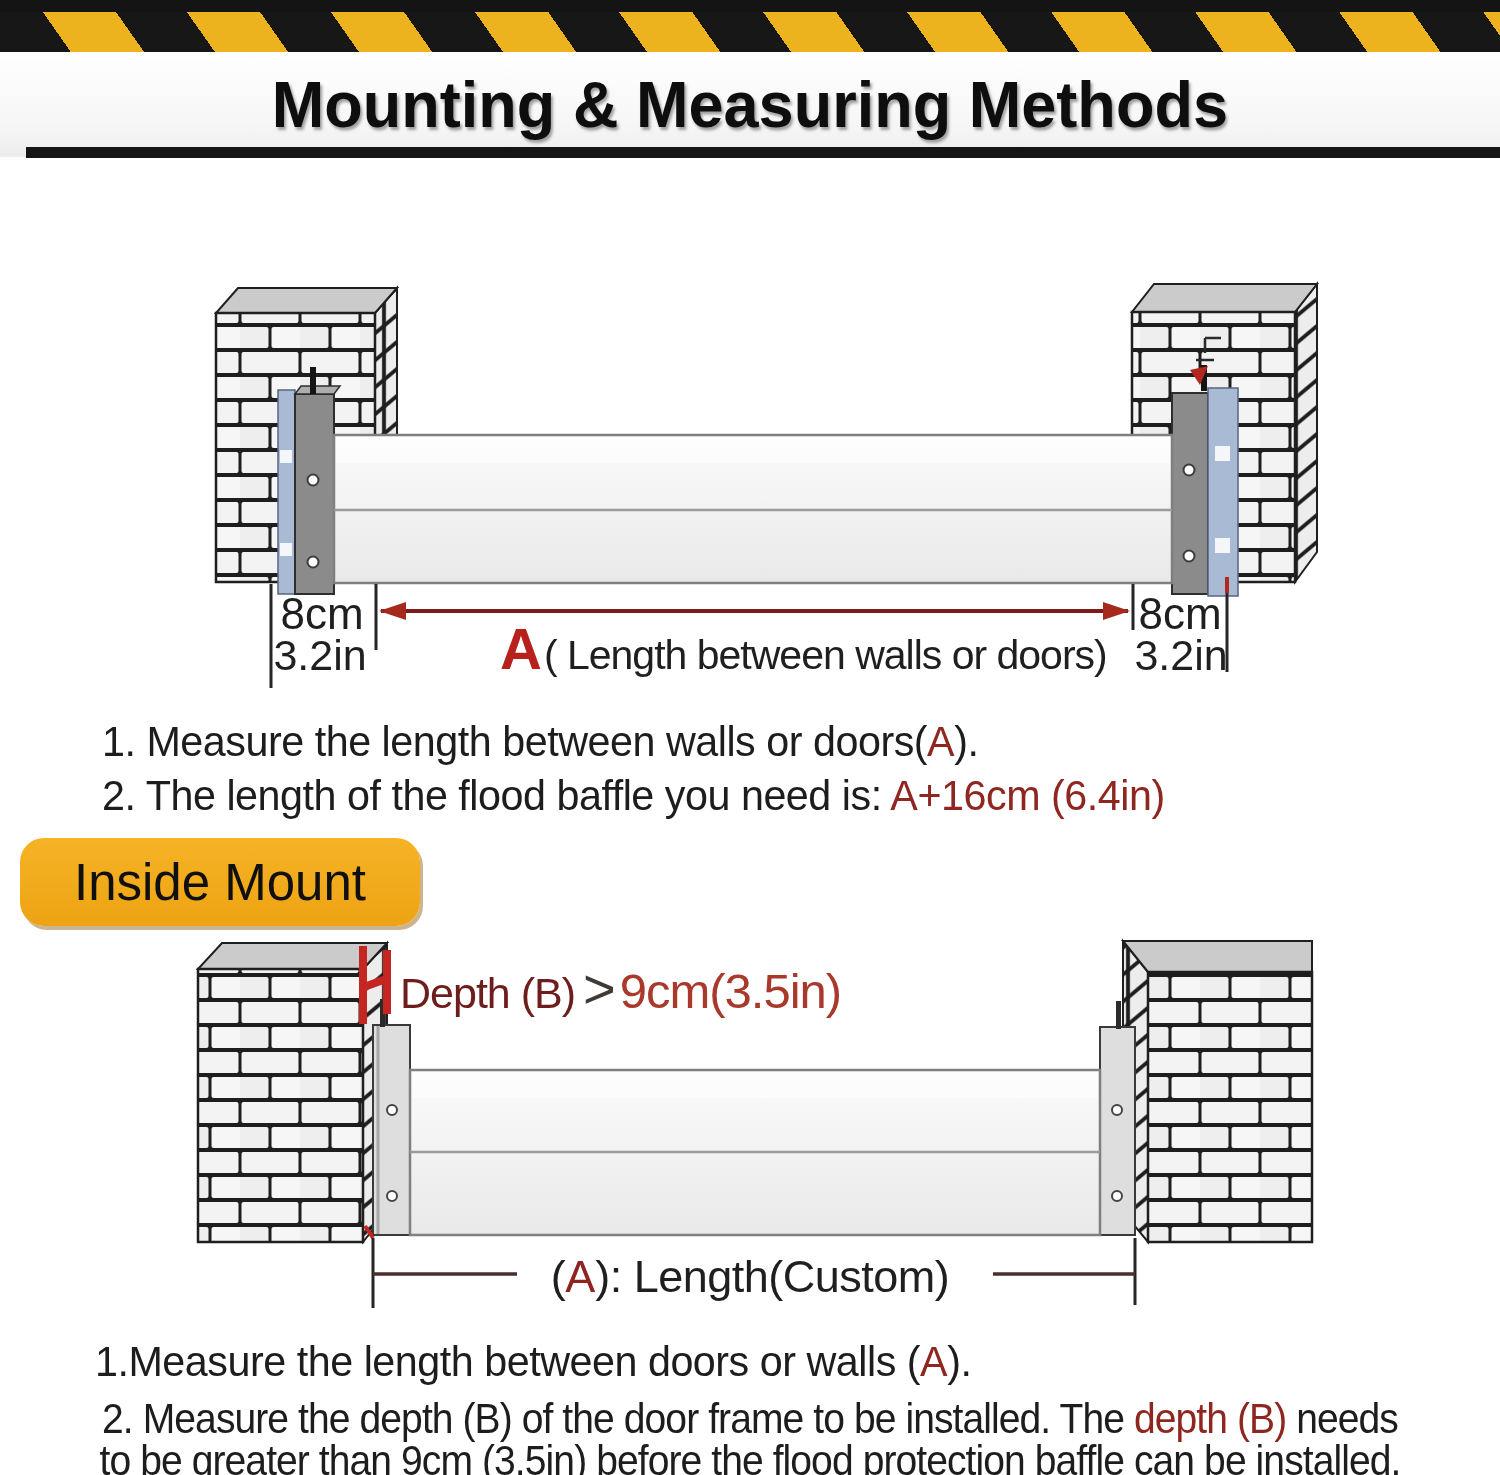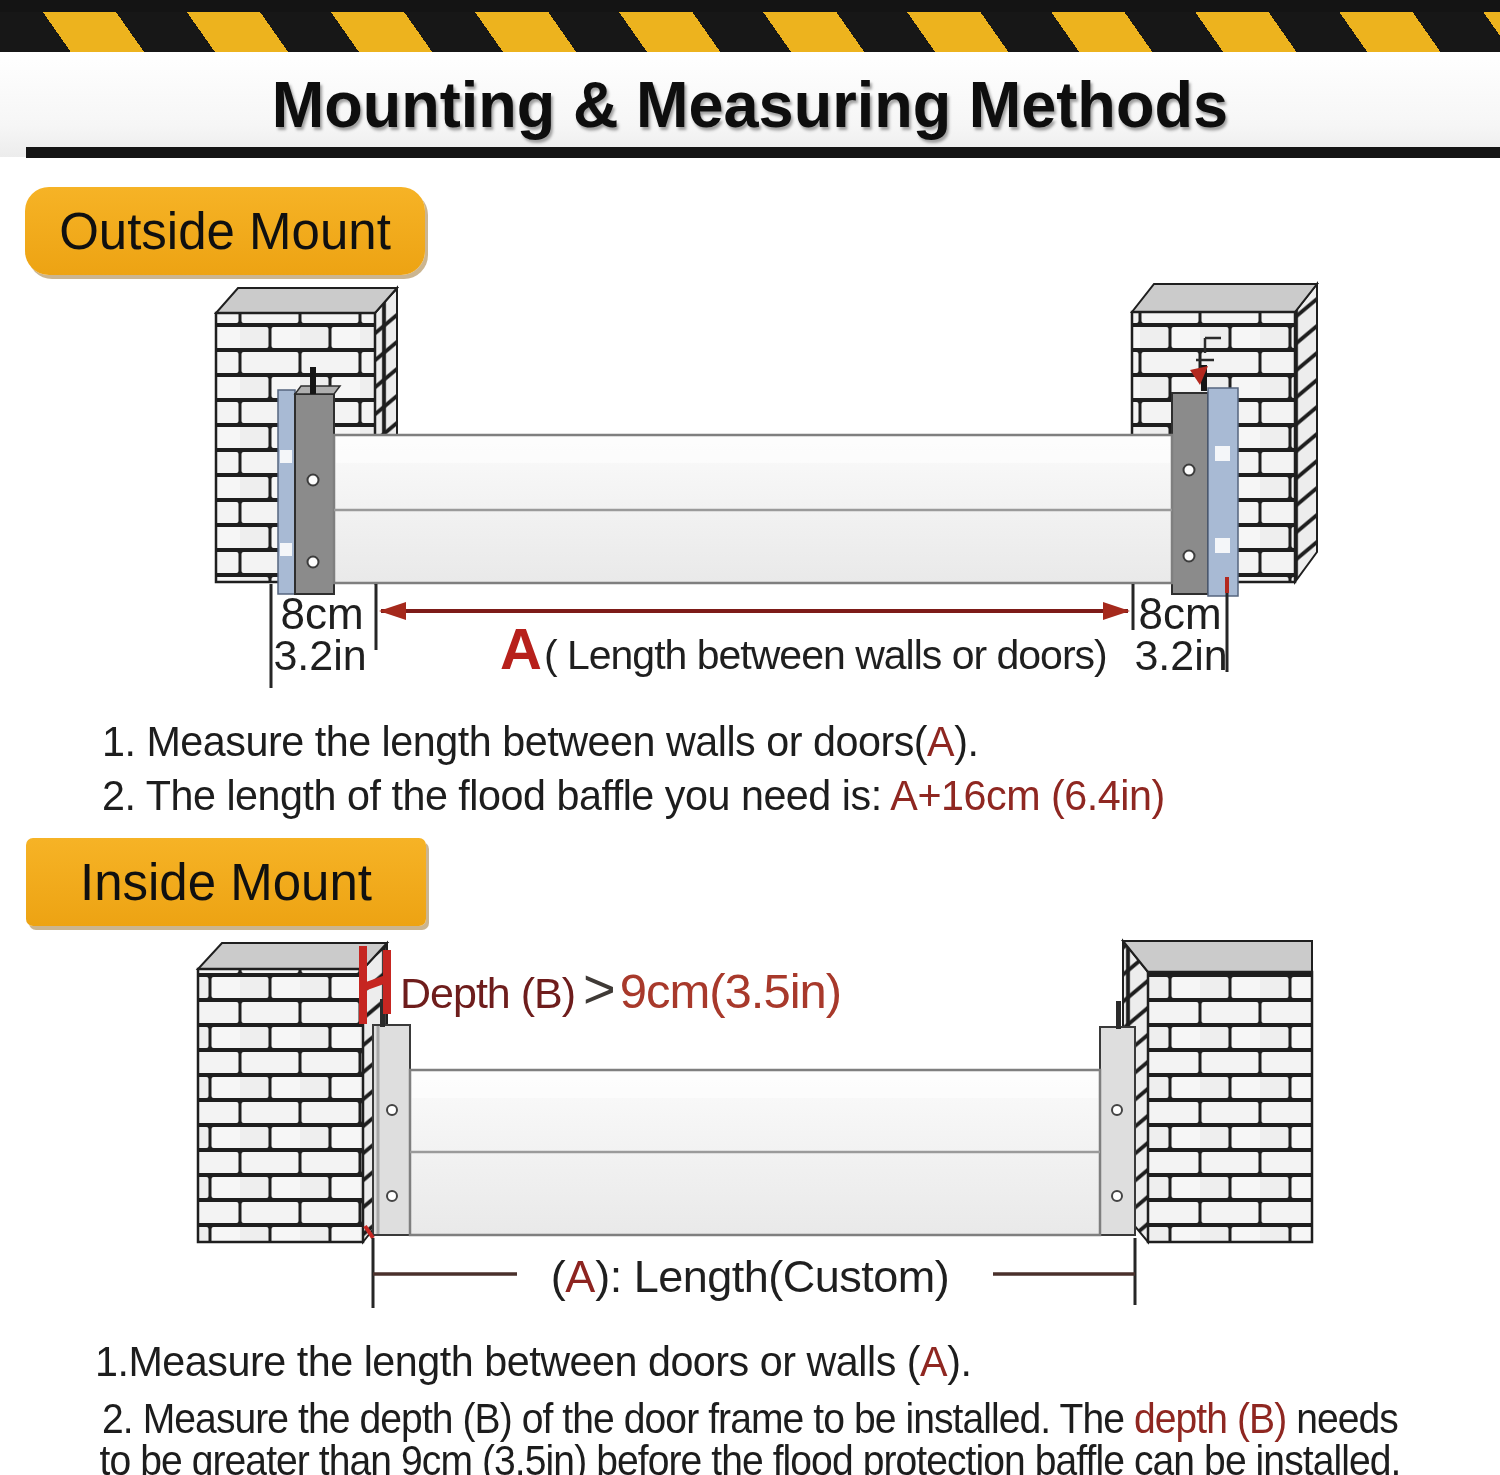--- a/index.html
+++ b/index.html
@@ -49,9 +49,6 @@
   </div>
   <div class="abs bar"></div>
 
-  <div class="abs badge" id="badge-outside">
-    <span>Outside Mount</span>
-  </div>
 
   <svg width="1500" height="430" viewBox="0 275 1500 430" style="top:275px">
     <defs>

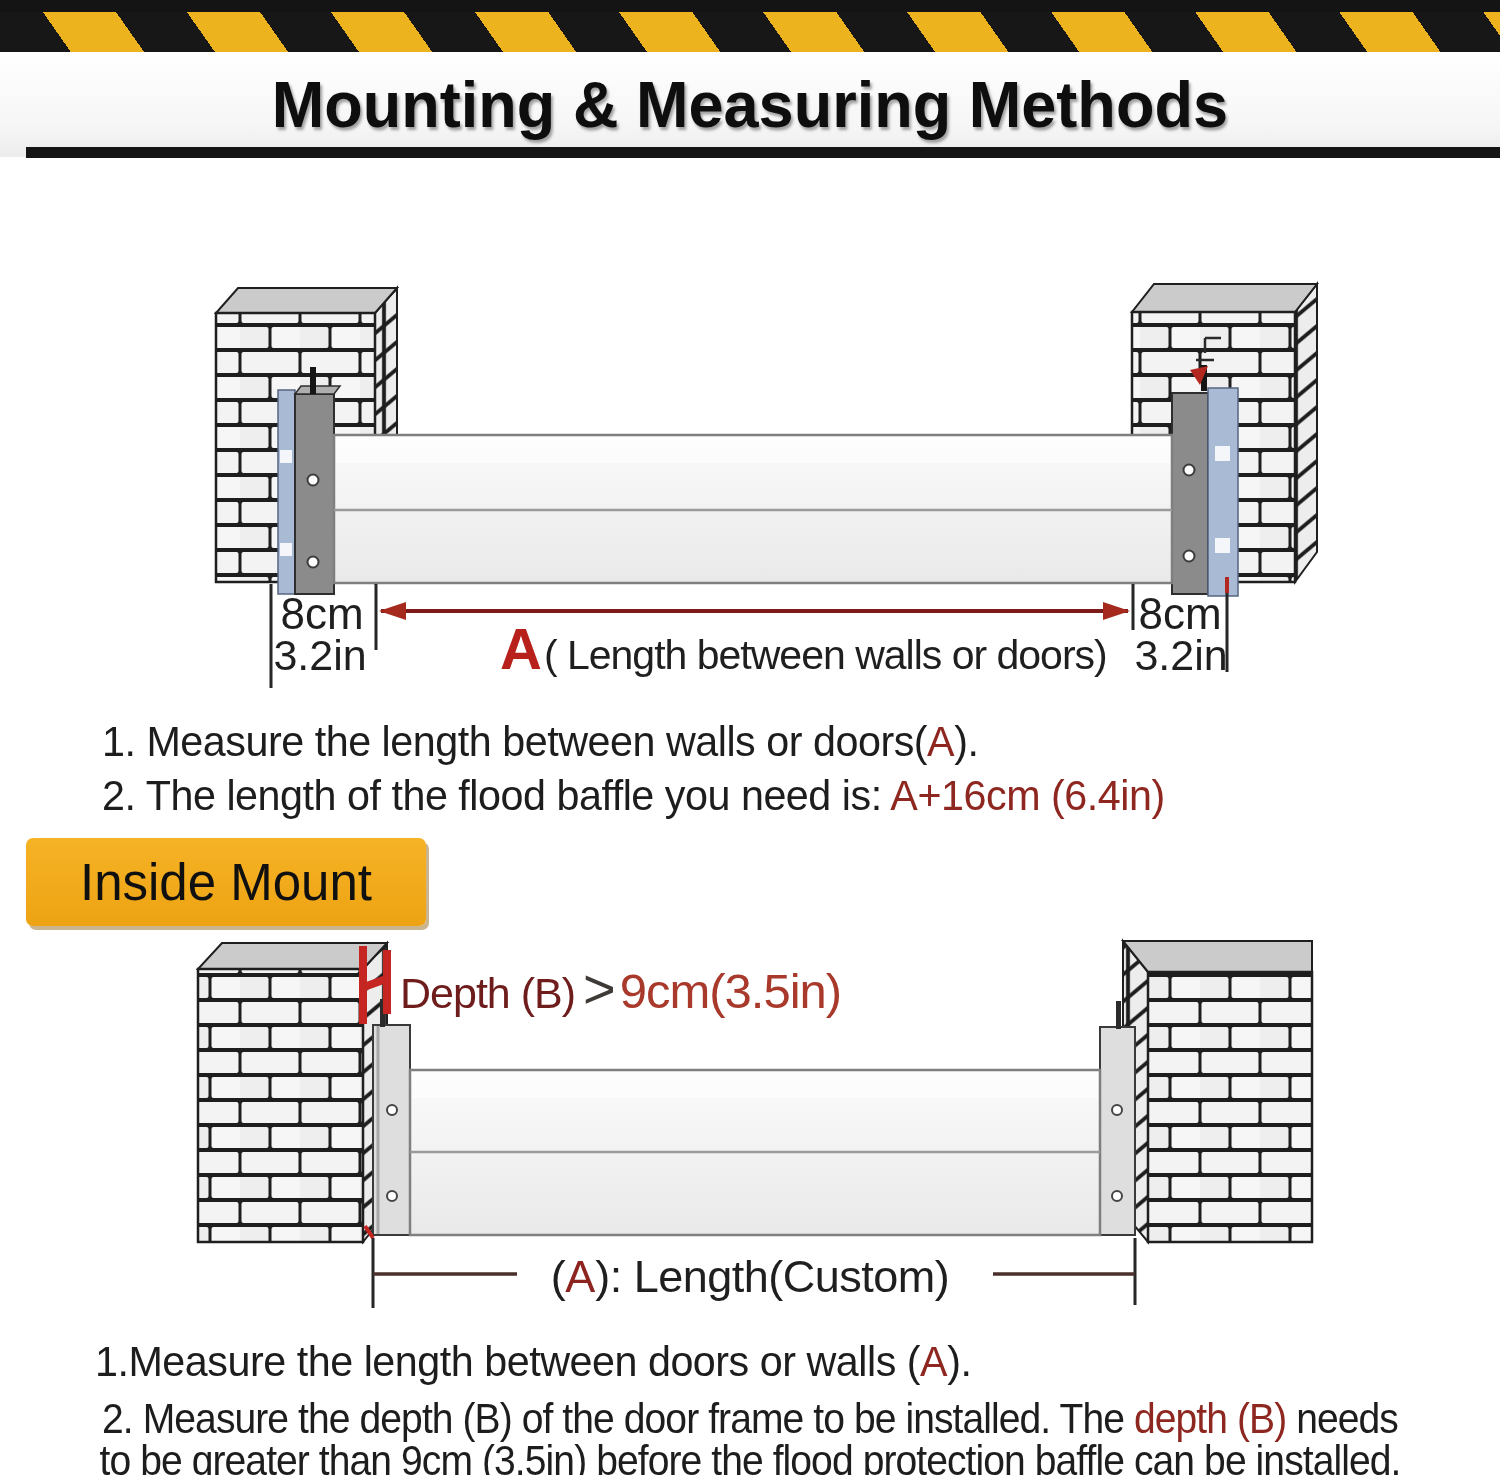--- a/index.html
+++ b/index.html
@@ -25,7 +25,7 @@
          display:flex;align-items:center;justify-content:center;
          font-size:51px;color:#101010;white-space:nowrap;}
   #badge-outside{left:25px;top:187px;}
-  #badge-inside{left:26px;top:838px;border-radius:7px;}
+  #badge-inside{left:20px;top:838px;}
 
   
   .step{position:absolute;font-size:43px;color:#1d1d1d;white-space:nowrap;

